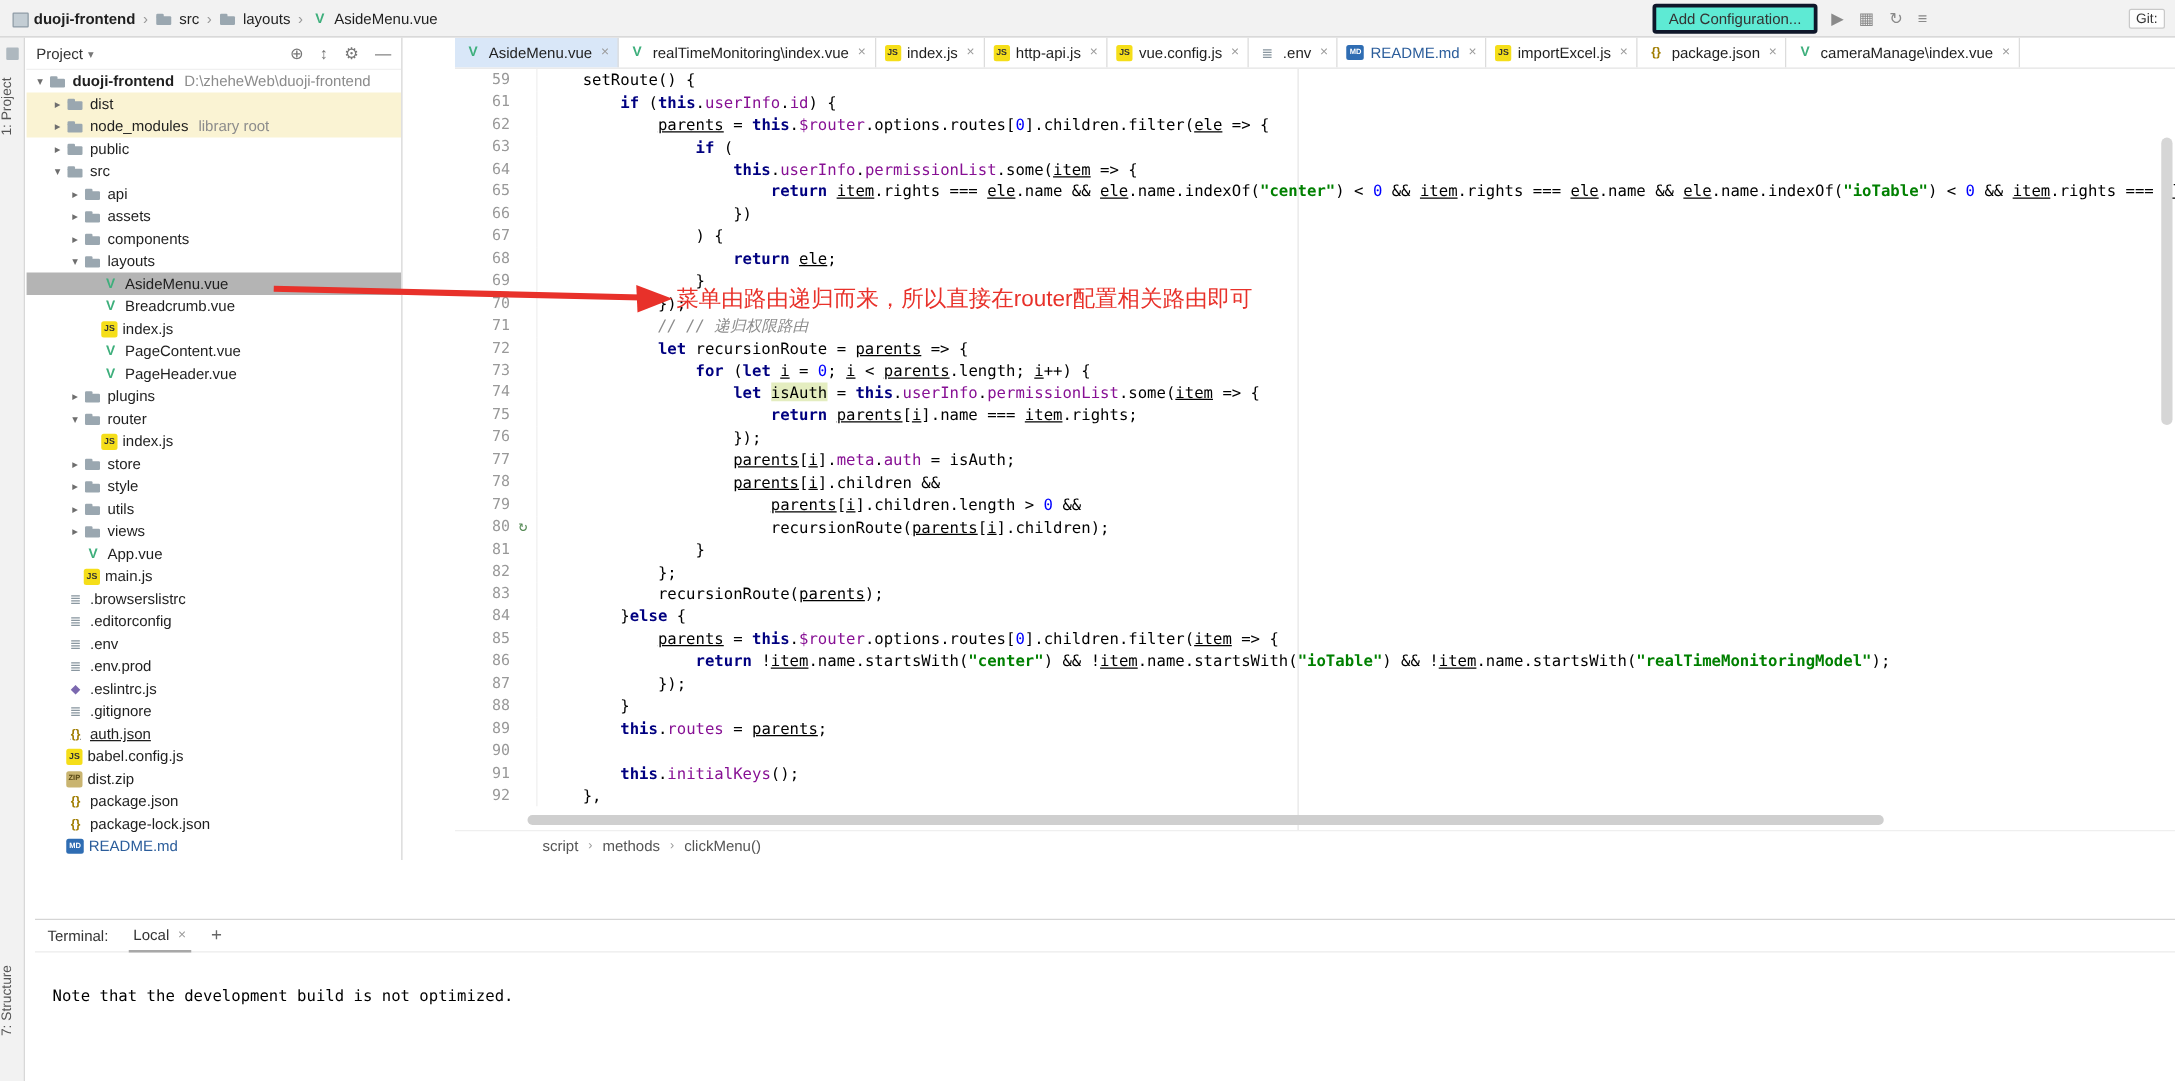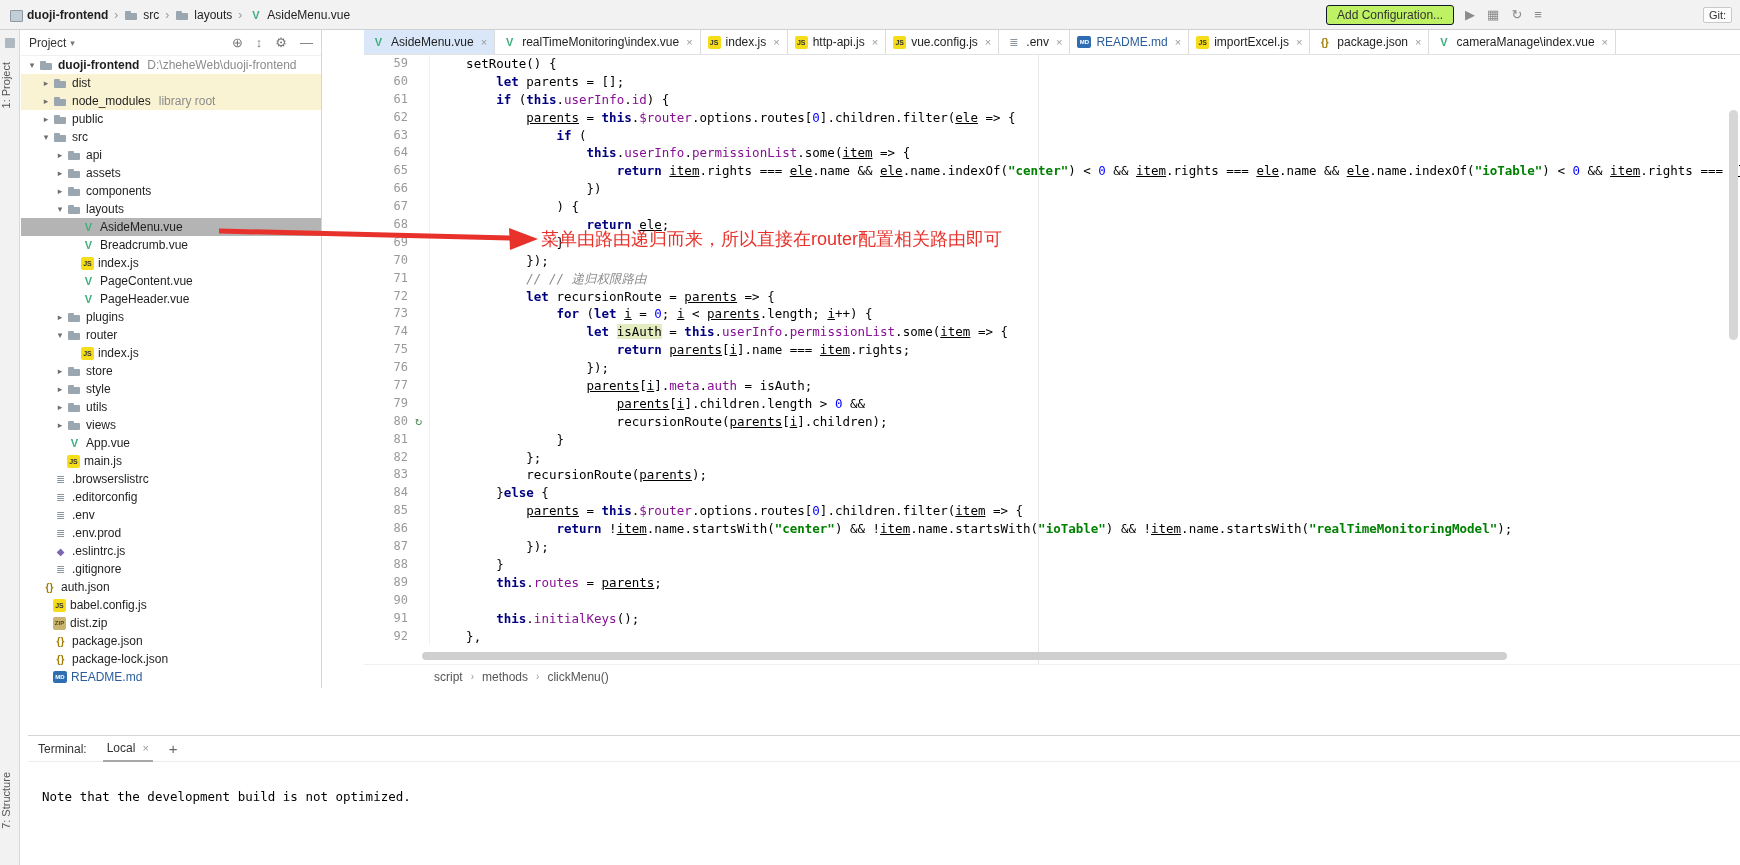--- a/index.html
+++ b/index.html
@@ -12,7 +12,7 @@
 .tb-item{display:inline-flex;align-items:center;gap:4px}
 .tb-sep{color:#999;margin:0 3px}
 .tb-right{margin-left:auto;display:flex;align-items:center;gap:11px}
-.add-config{border:1px solid #0f172a;border-radius:3px;background:#bef264;padding:2px 10px;font-size:12px;color:#333;font-family:"Liberation Sans",sans-serif}
+.add-config{border:3px solid #0f172a;border-radius:3px;background:#5eead4;padding:2px 10px;font-size:12px;color:#333;font-family:"Liberation Sans",sans-serif}
 .tb-actions{display:inline-flex;gap:12px}
 .tb-ic{color:#8a8a8a;font-size:13px}
 .git-label{background:#fdfdfd;border:1px solid #c9c9c9;border-radius:2px;padding:1px 5px;font-size:11px;color:#333;margin-left:150px}

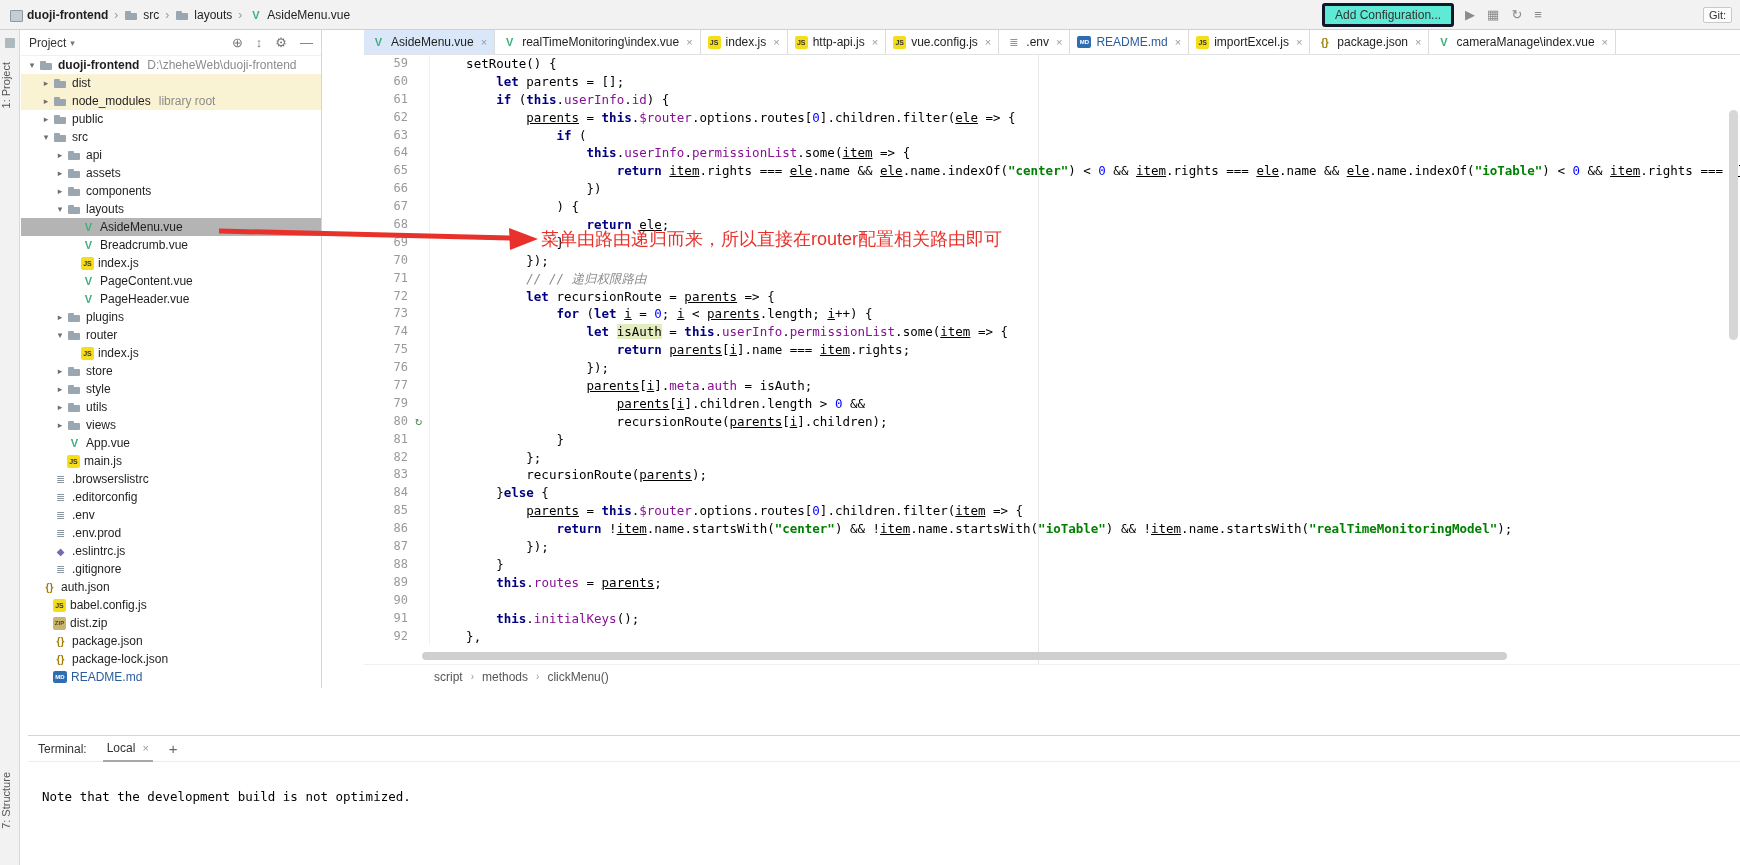--- a/index.html
+++ b/index.html
@@ -390,7 +390,6 @@
   <div class="code-wrap">
     <div class="margin-guide"></div>
   <div class="cl"><span class="gut">59</span><span class="gicon"></span><span class="ctext"><span class="tk-d">    setRoute() {</span></span></div>
-      <div class="cl"><span class="gut">60</span><span class="gicon"></span><span class="ctext"><span class="tk-d">        </span><span class="tk-k">let</span><span class="tk-d"> parents = [];</span></span></div>
       <div class="cl"><span class="gut">61</span><span class="gicon"></span><span class="ctext"><span class="tk-d">        </span><span class="tk-k">if</span><span class="tk-d"> (</span><span class="tk-k">this</span><span class="tk-d">.</span><span class="tk-f">userInfo</span><span class="tk-d">.</span><span class="tk-f">id</span><span class="tk-d">) {</span></span></div>
       <div class="cl"><span class="gut">62</span><span class="gicon"></span><span class="ctext"><span class="tk-d">            </span><span class="tk-u">parents</span><span class="tk-d"> = </span><span class="tk-k">this</span><span class="tk-d">.</span><span class="tk-f">$router</span><span class="tk-d">.options.routes[</span><span class="tk-n">0</span><span class="tk-d">].children.filter(</span><span class="tk-u">ele</span><span class="tk-d"> =&gt; {</span></span></div>
       <div class="cl"><span class="gut">63</span><span class="gicon"></span><span class="ctext"><span class="tk-d">                </span><span class="tk-k">if</span><span class="tk-d"> (</span></span></div>

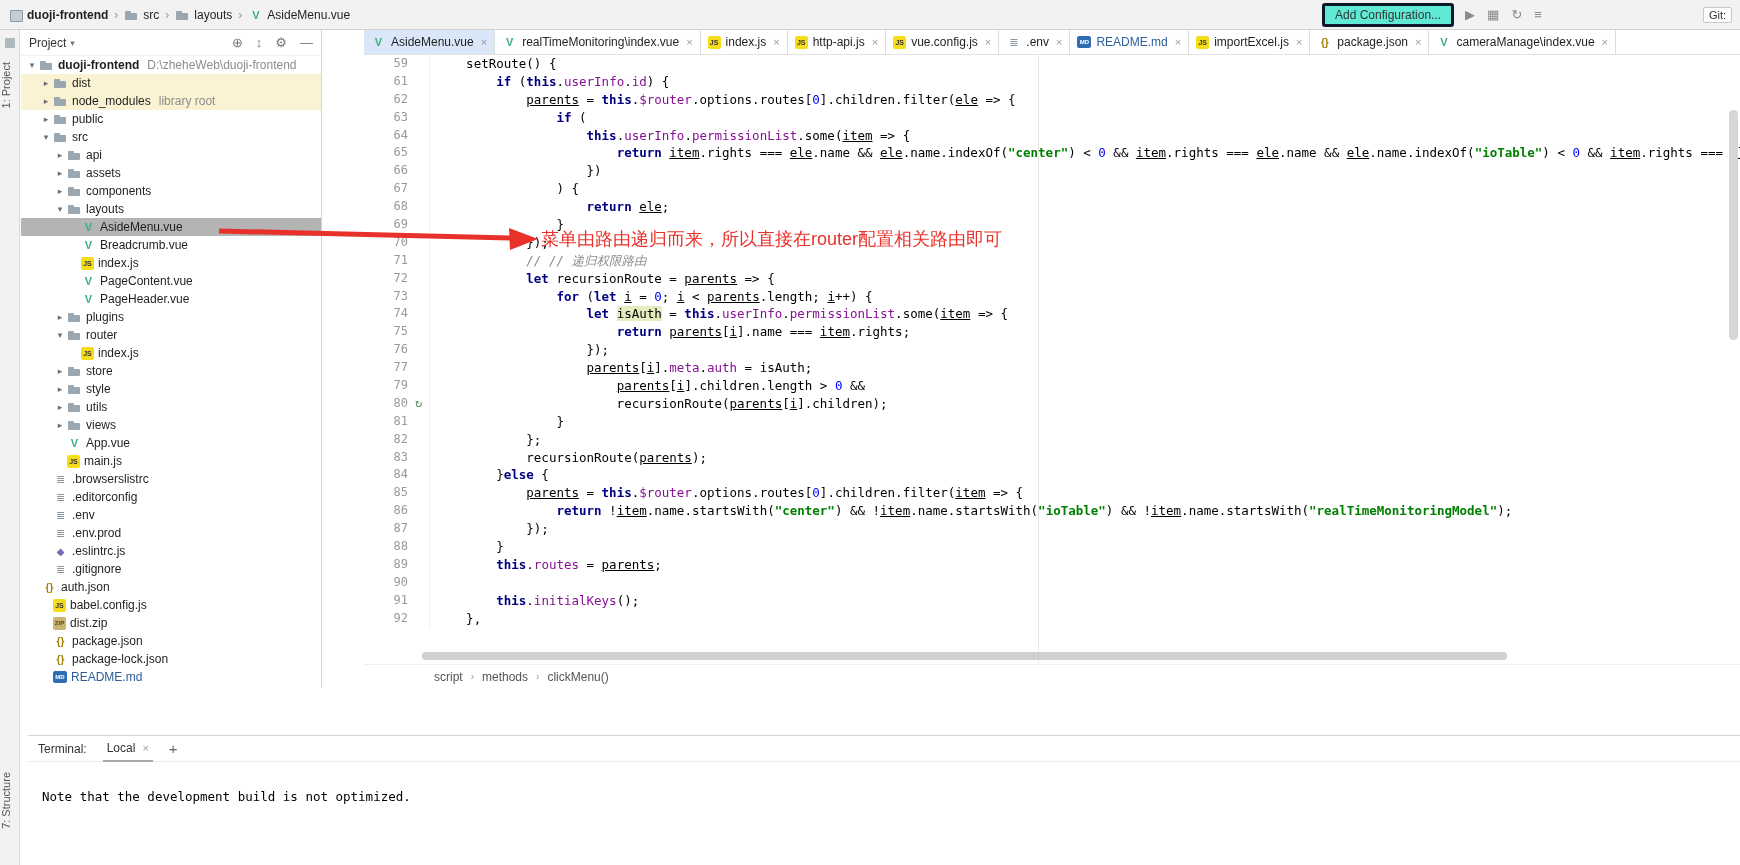--- a/index.html
+++ b/index.html
@@ -407,6 +407,7 @@
       <div class="cl"><span class="gut">75</span><span class="gicon"></span><span class="ctext"><span class="tk-d">                        </span><span class="tk-k">return</span><span class="tk-d"> </span><span class="tk-u">parents</span><span class="tk-d">[</span><span class="tk-u">i</span><span class="tk-d">].name === </span><span class="tk-u">item</span><span class="tk-d">.rights;</span></span></div>
       <div class="cl"><span class="gut">76</span><span class="gicon"></span><span class="ctext"><span class="tk-d">                    });</span></span></div>
       <div class="cl"><span class="gut">77</span><span class="gicon"></span><span class="ctext"><span class="tk-d">                    </span><span class="tk-u">parents</span><span class="tk-d">[</span><span class="tk-u">i</span><span class="tk-d">].</span><span class="tk-f">meta</span><span class="tk-d">.</span><span class="tk-f">auth</span><span class="tk-d"> = isAuth;</span></span></div>
+      <div class="cl"><span class="gut">78</span><span class="gicon"></span><span class="ctext"><span class="tk-d">                    </span><span class="tk-u">parents</span><span class="tk-d">[</span><span class="tk-u">i</span><span class="tk-d">].children &amp;&amp;</span></span></div>
       <div class="cl"><span class="gut">79</span><span class="gicon"></span><span class="ctext"><span class="tk-d">                        </span><span class="tk-u">parents</span><span class="tk-d">[</span><span class="tk-u">i</span><span class="tk-d">].children.length &gt; </span><span class="tk-n">0</span><span class="tk-d"> &amp;&amp;</span></span></div>
       <div class="cl"><span class="gut">80</span><span class="gicon">↻</span><span class="ctext"><span class="tk-d">                        recursionRoute(</span><span class="tk-u">parents</span><span class="tk-d">[</span><span class="tk-u">i</span><span class="tk-d">].children);</span></span></div>
       <div class="cl"><span class="gut">81</span><span class="gicon"></span><span class="ctext"><span class="tk-d">                }</span></span></div>

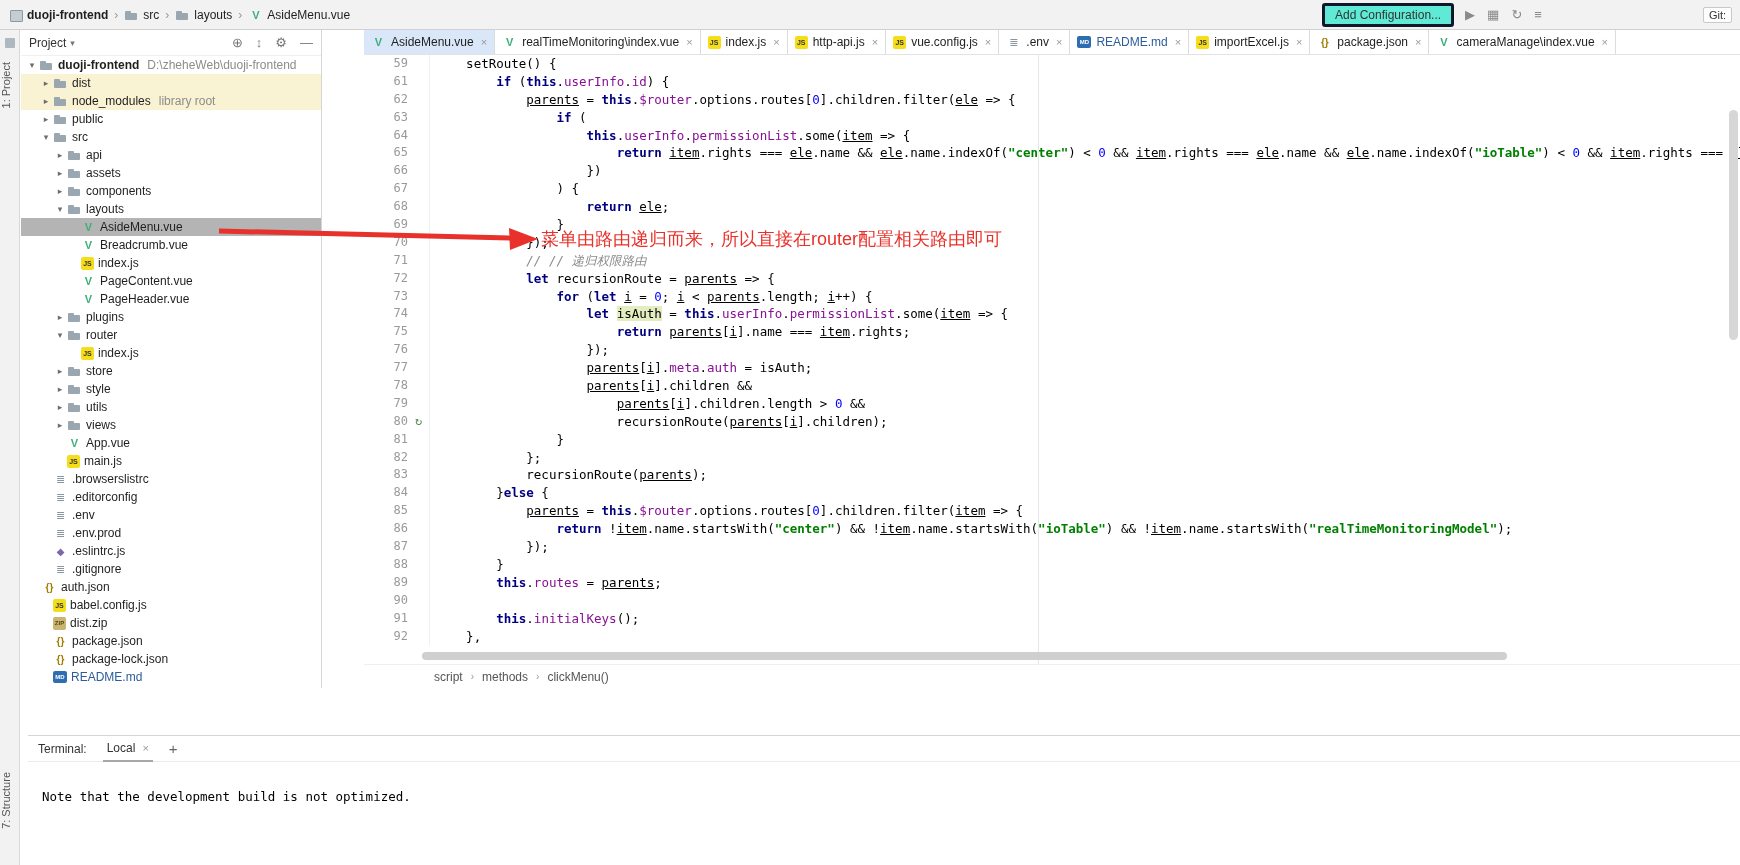--- a/index.html
+++ b/index.html
@@ -301,7 +301,7 @@
         <span class="ic ic-txt"></span>
         <span class="tlabel">.gitignore</span>
       </div>
-      <div class="trow" style="padding-left: 7px;">
+      <div class="trow" style="padding-left: 18px; text-decoration: underline;">
         <span class="chev"></span>
         <span class="ic ic-json"></span>
         <span class="tlabel">auth.json</span>

